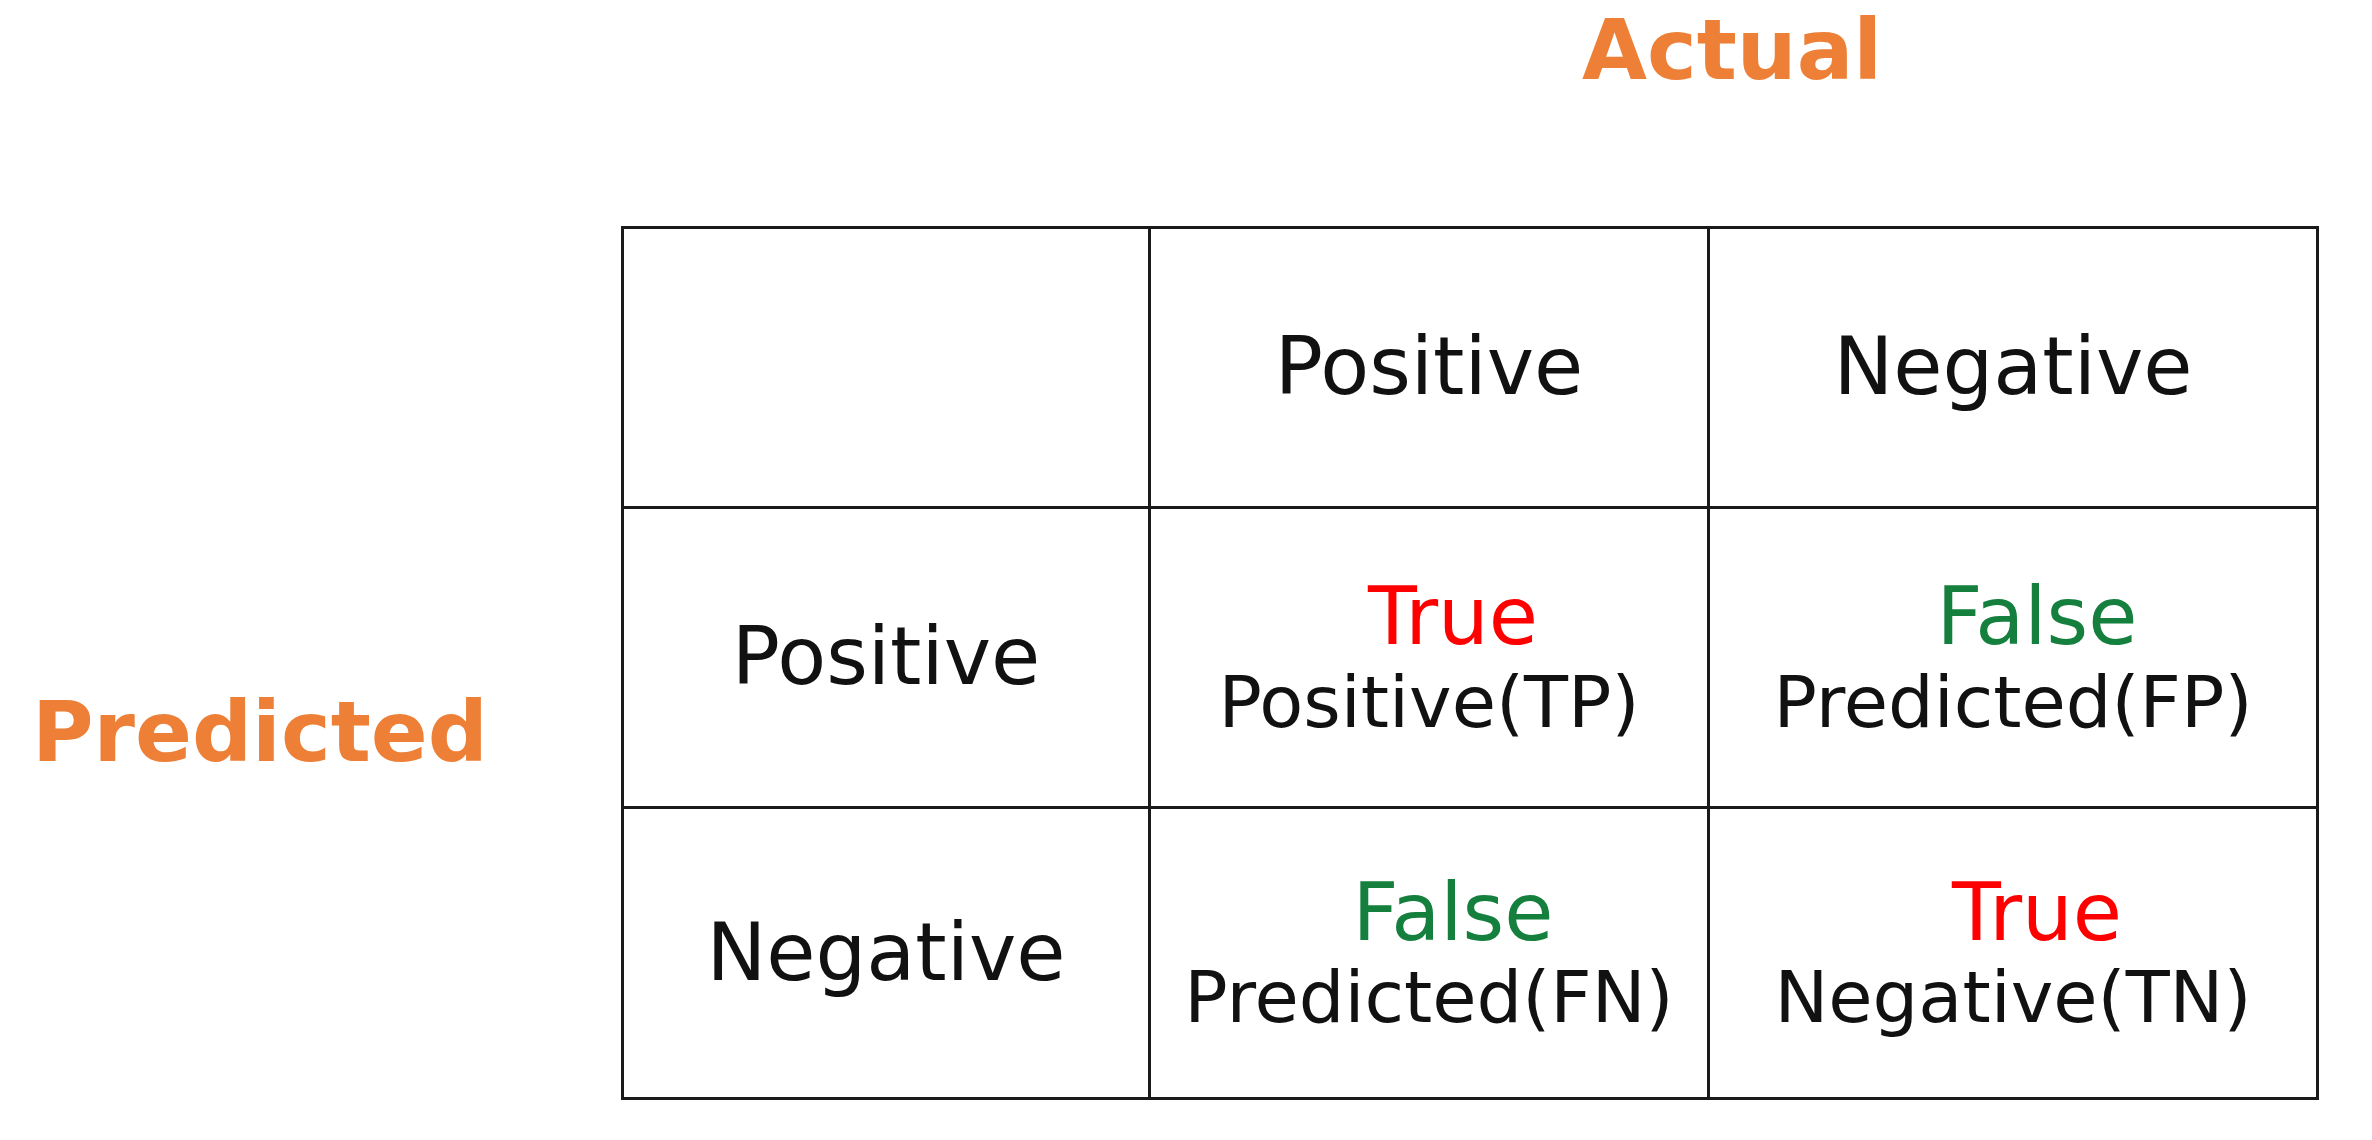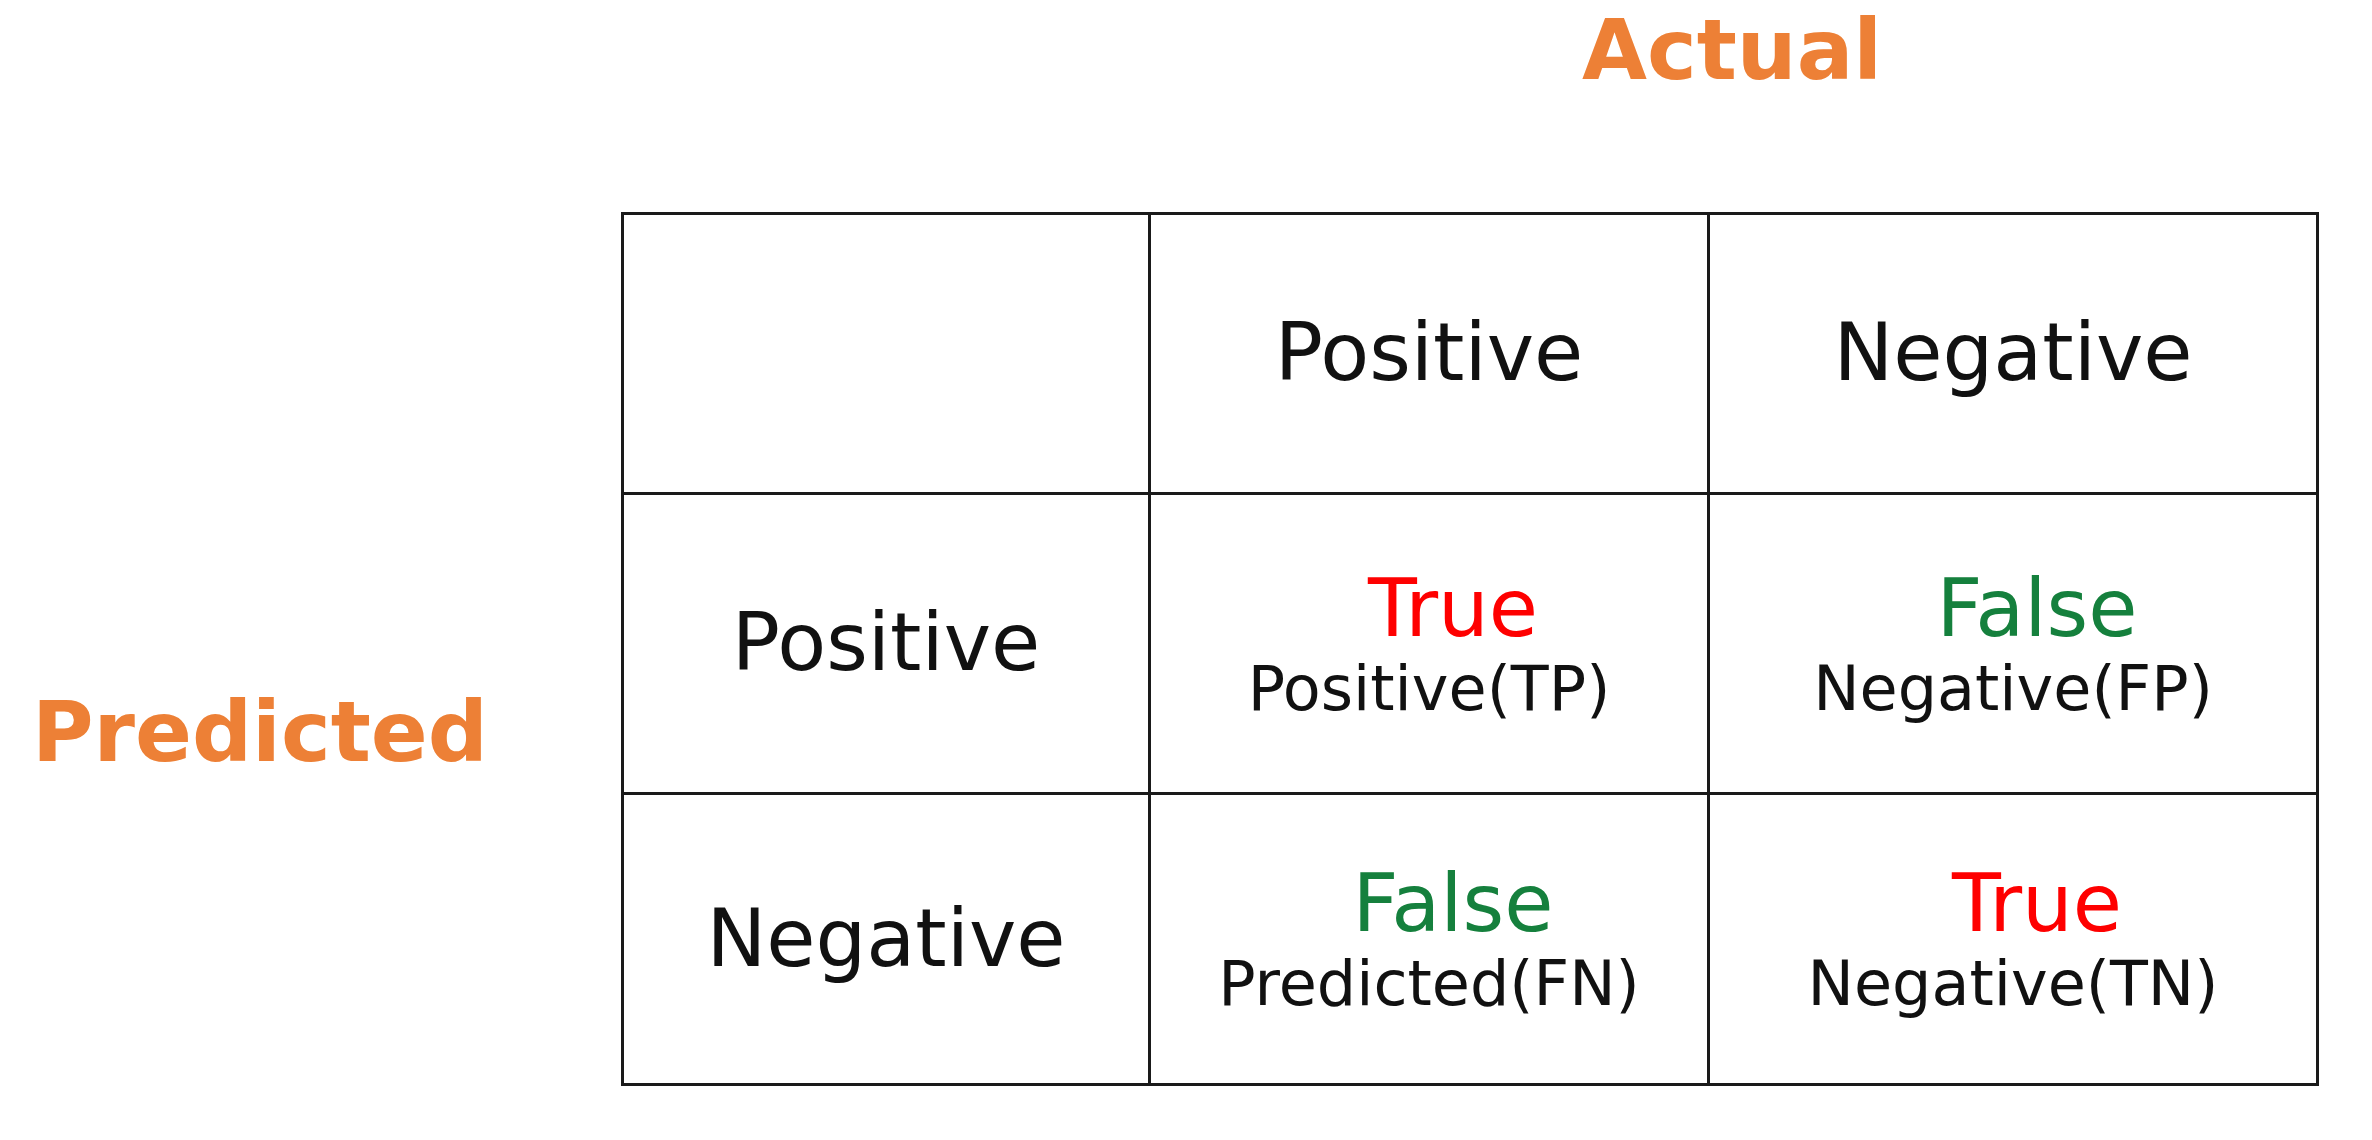--- a/index.html
+++ b/index.html
@@ -50,7 +50,7 @@
   .matrix {
     position: absolute;
     left: 621px;
-    top: 212px;
+    top: 226px;
     width: 1695px;
     height: 871px;
     border-collapse: collapse;

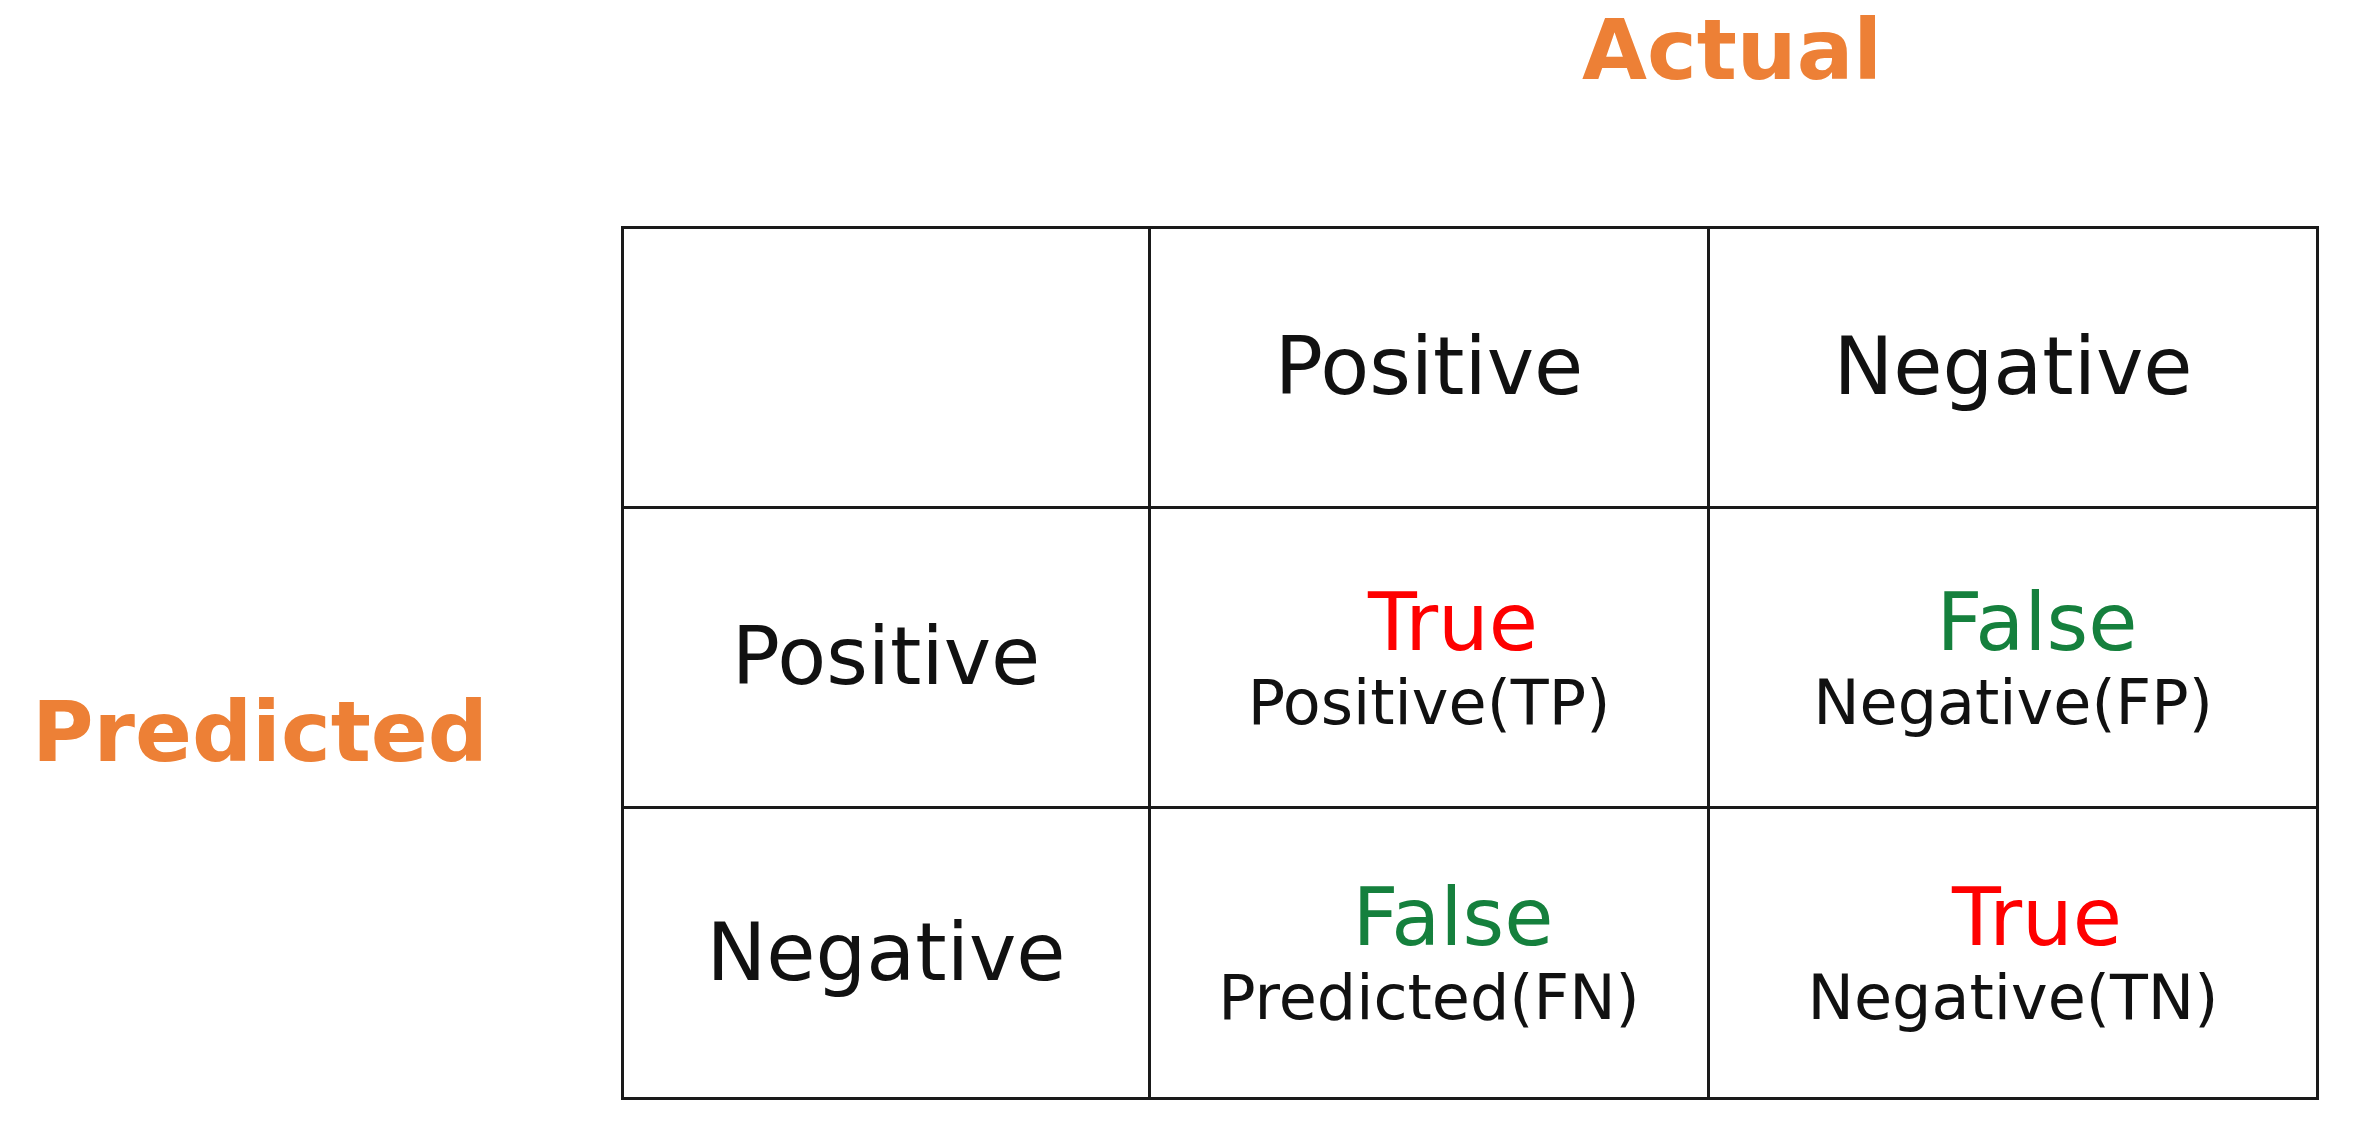--- a/index.html
+++ b/index.html
@@ -95,7 +95,7 @@
   }
   .quad-line2 {
     display: block;
-    font-size: 62px;
+    font-size: 72px;
     line-height: 1.12;
     color: #111111;
     white-space: nowrap;

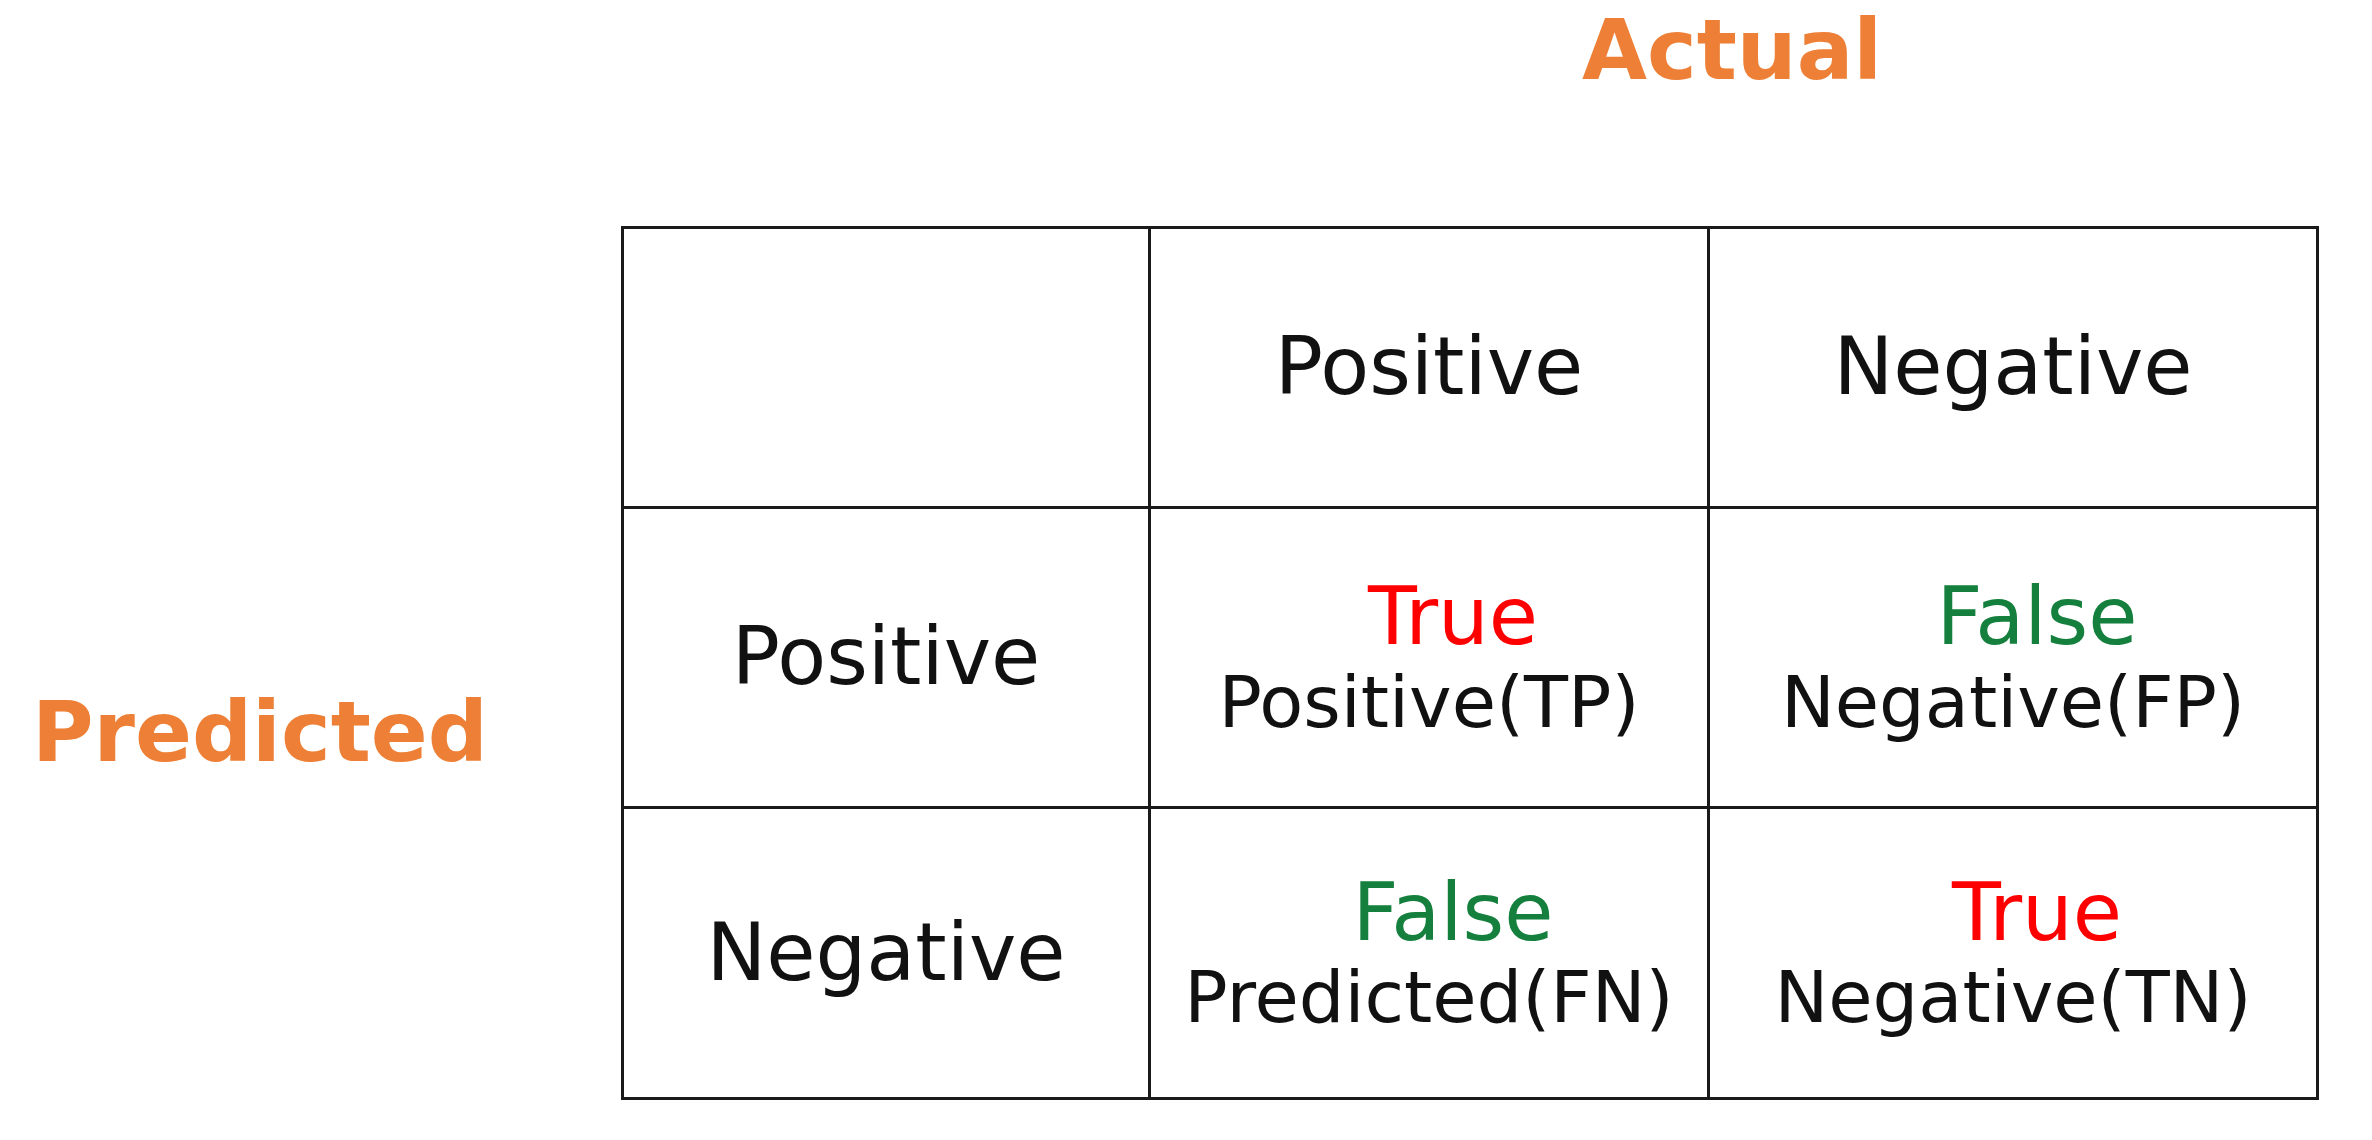--- a/index.html
+++ b/index.html
@@ -133,7 +133,7 @@
         </td>
         <td class="quad-cell">
           <span class="quad-line1 tone-false">False</span>
-          <span class="quad-line2">Negative(FP)</span>
+          <span class="quad-line2">Predicted(FP)</span>
         </td>
       </tr>
 

